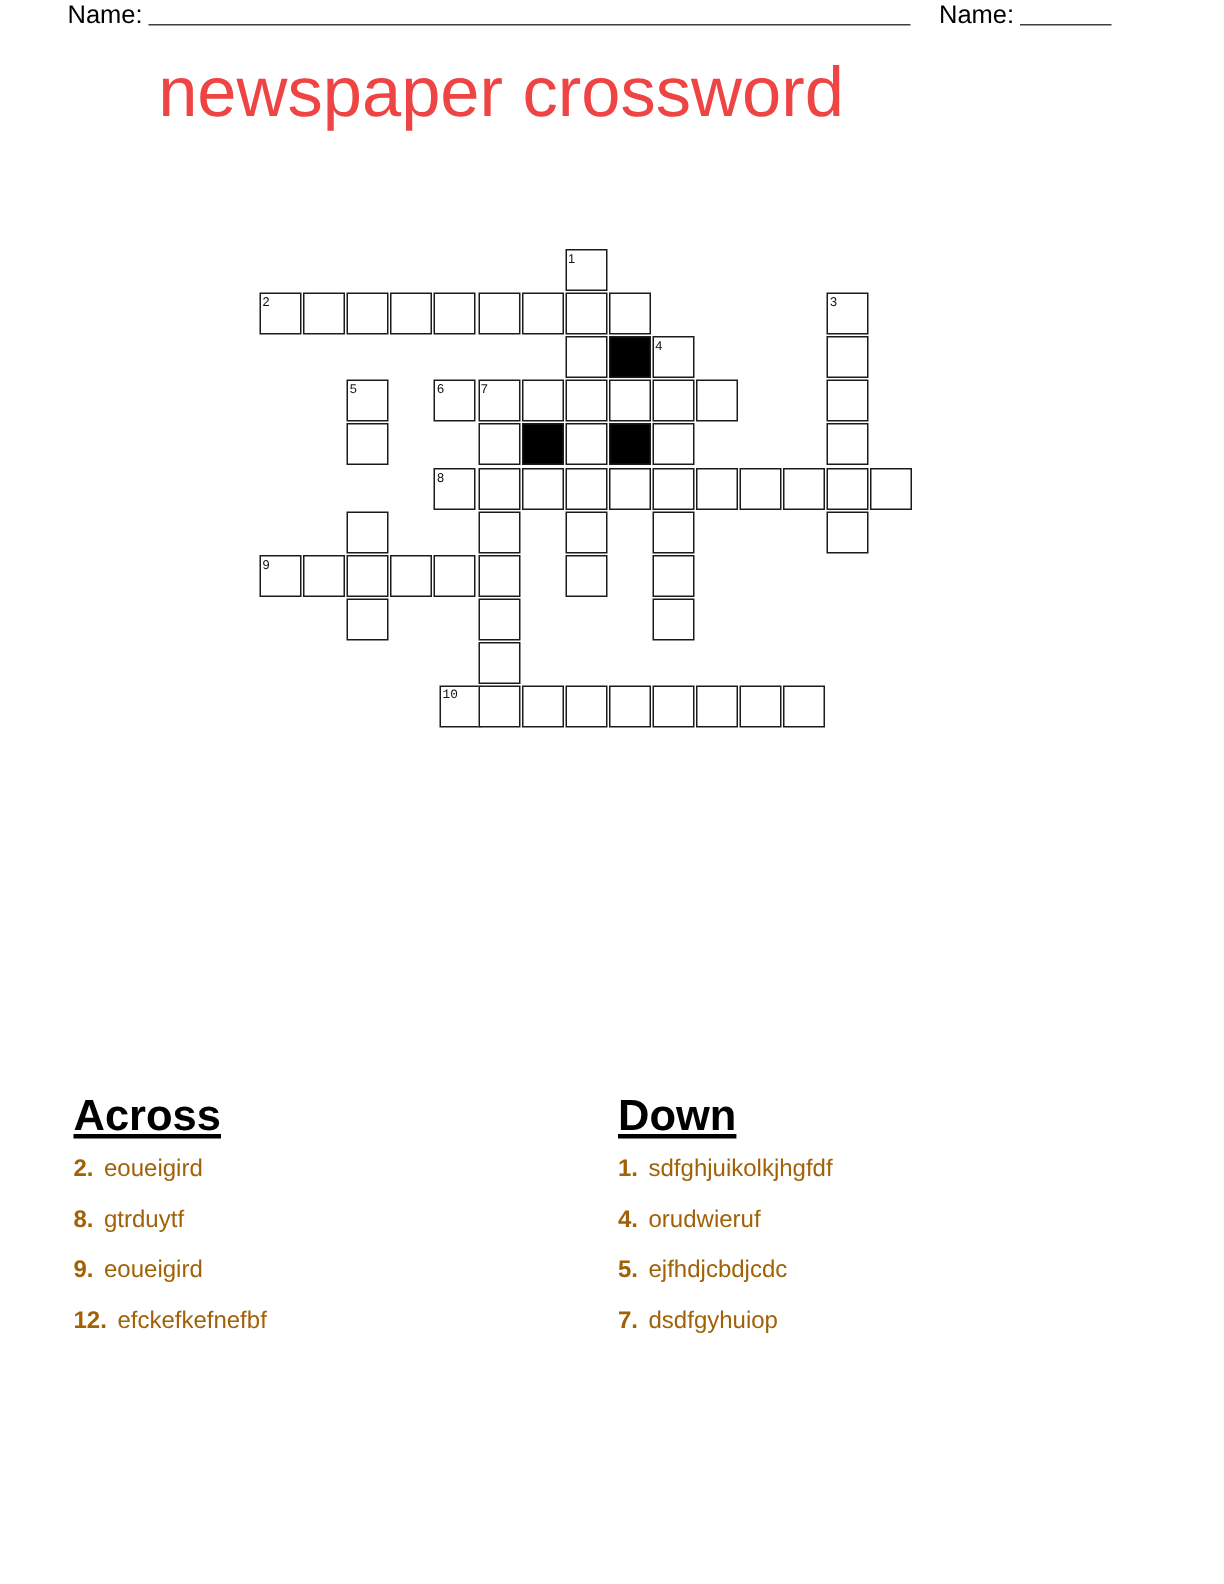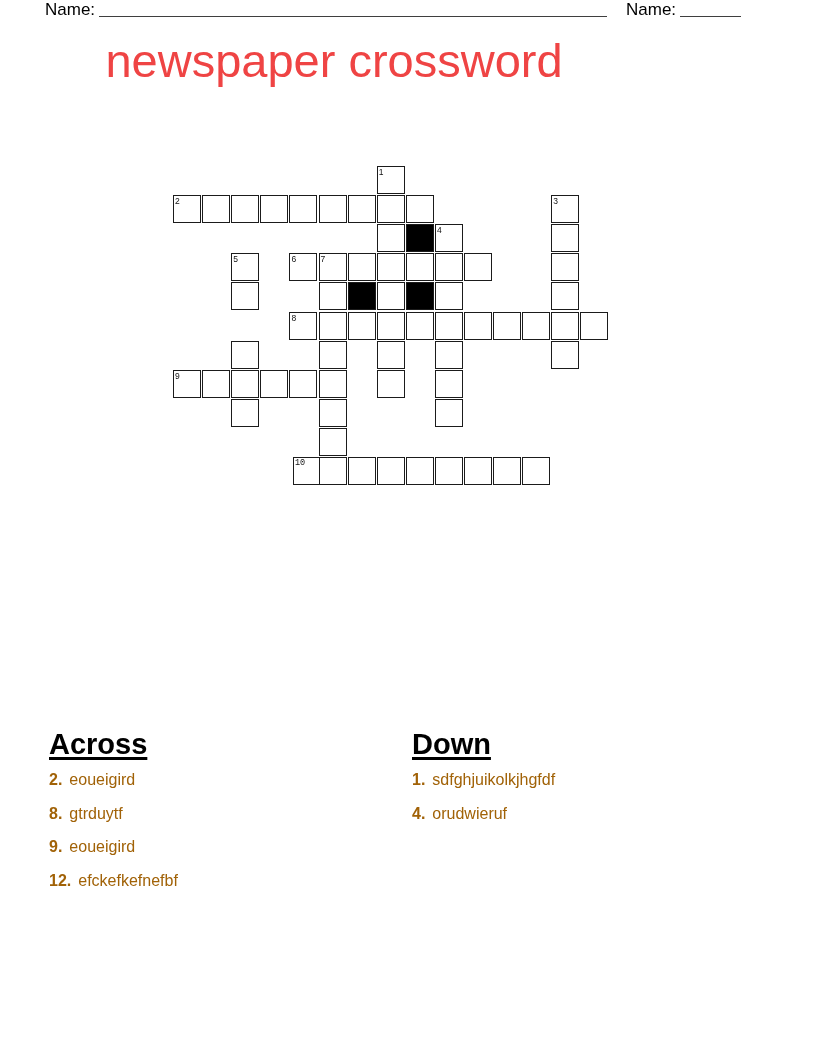--- a/index.html
+++ b/index.html
@@ -177,6 +177,7 @@
   <div class="clue-list">
       <div class="clue"><span class="clue-num">1.</span><span>sdfghjuikolkjhgfdf</span></div>
       <div class="clue"><span class="clue-num">4.</span><span>orudwieruf</span></div>
+      <div class="clue"><span class="clue-num">5.</span><span>ejfhdjcbdjcdc</span></div>
     </div>
 </div>
 

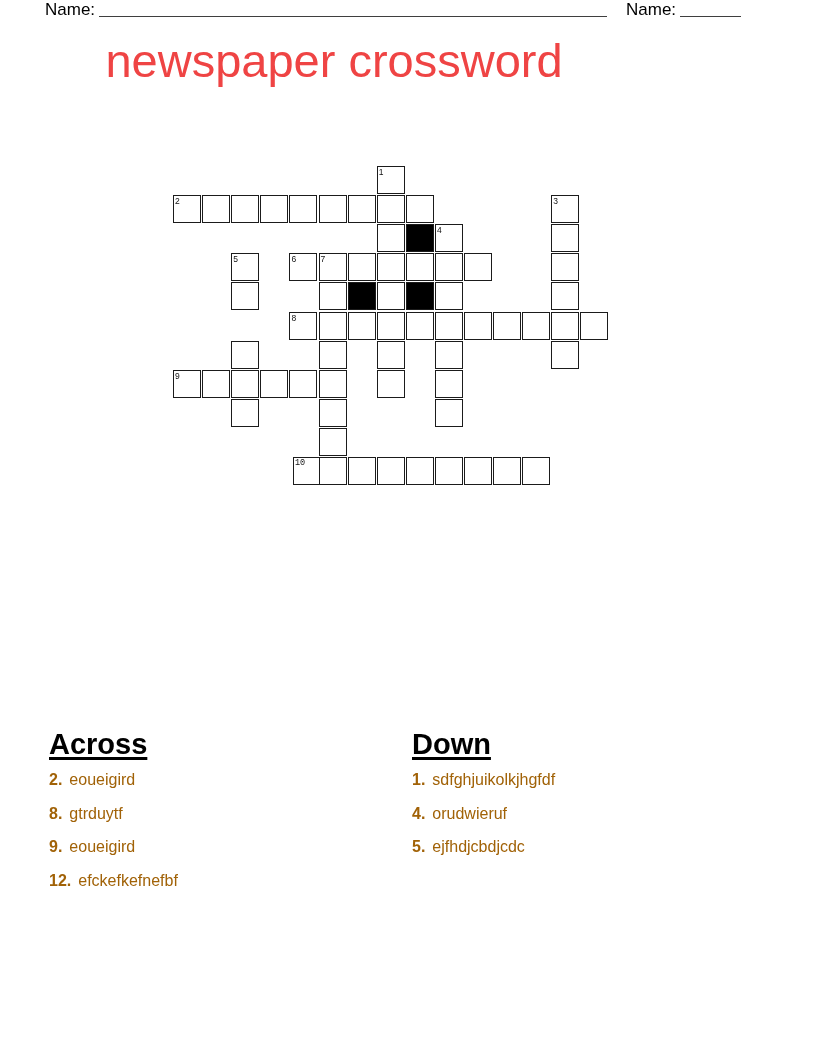--- a/index.html
+++ b/index.html
@@ -178,6 +178,7 @@
       <div class="clue"><span class="clue-num">1.</span><span>sdfghjuikolkjhgfdf</span></div>
       <div class="clue"><span class="clue-num">4.</span><span>orudwieruf</span></div>
       <div class="clue"><span class="clue-num">5.</span><span>ejfhdjcbdjcdc</span></div>
+      <div class="clue"><span class="clue-num">7.</span><span>dsdfgyhuiop</span></div>
     </div>
 </div>
 

